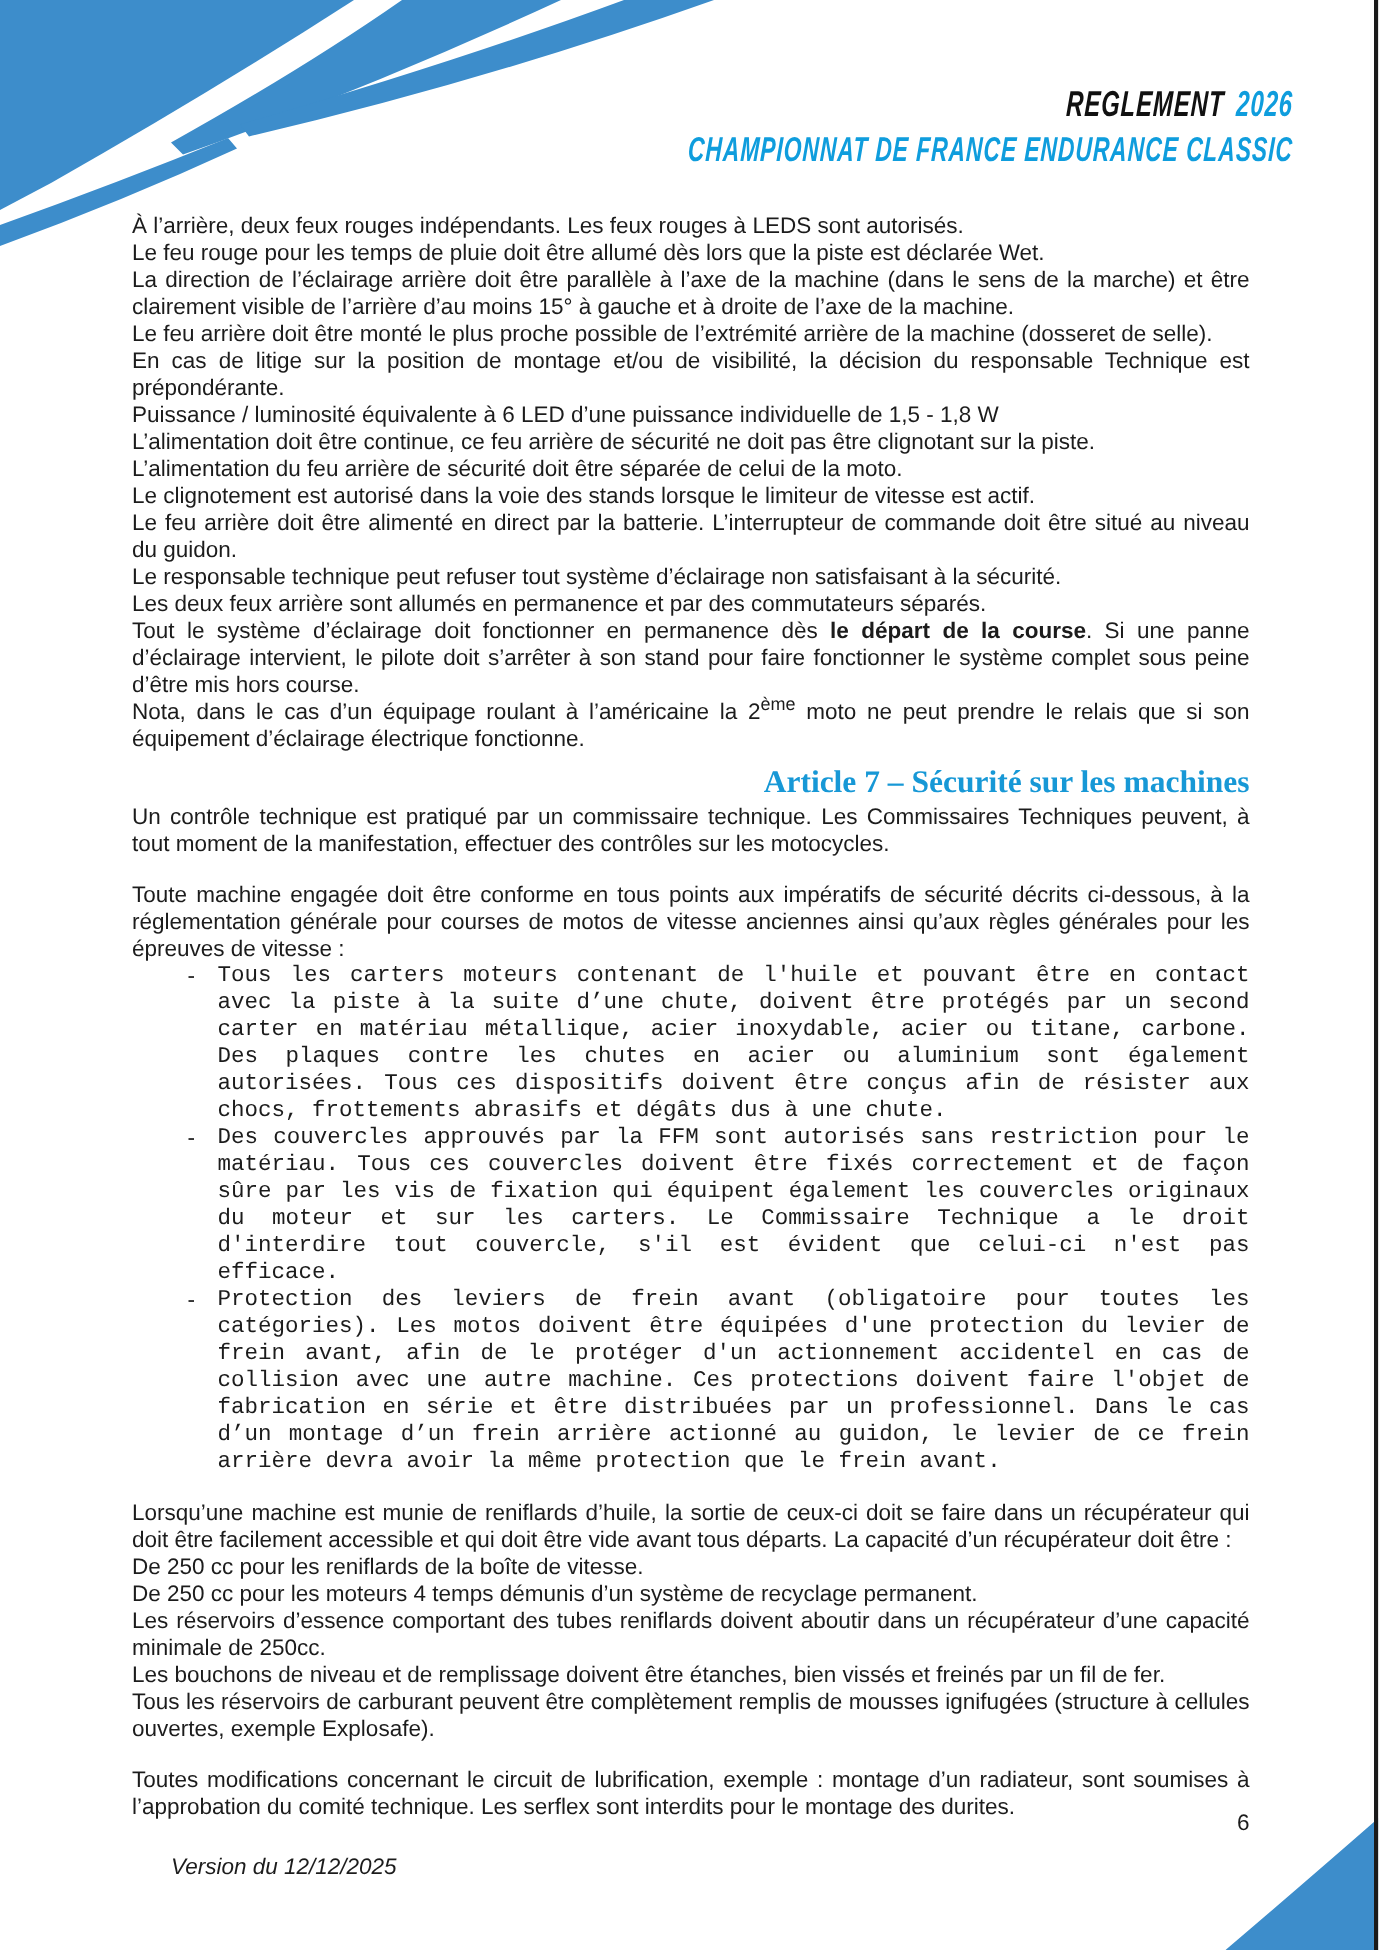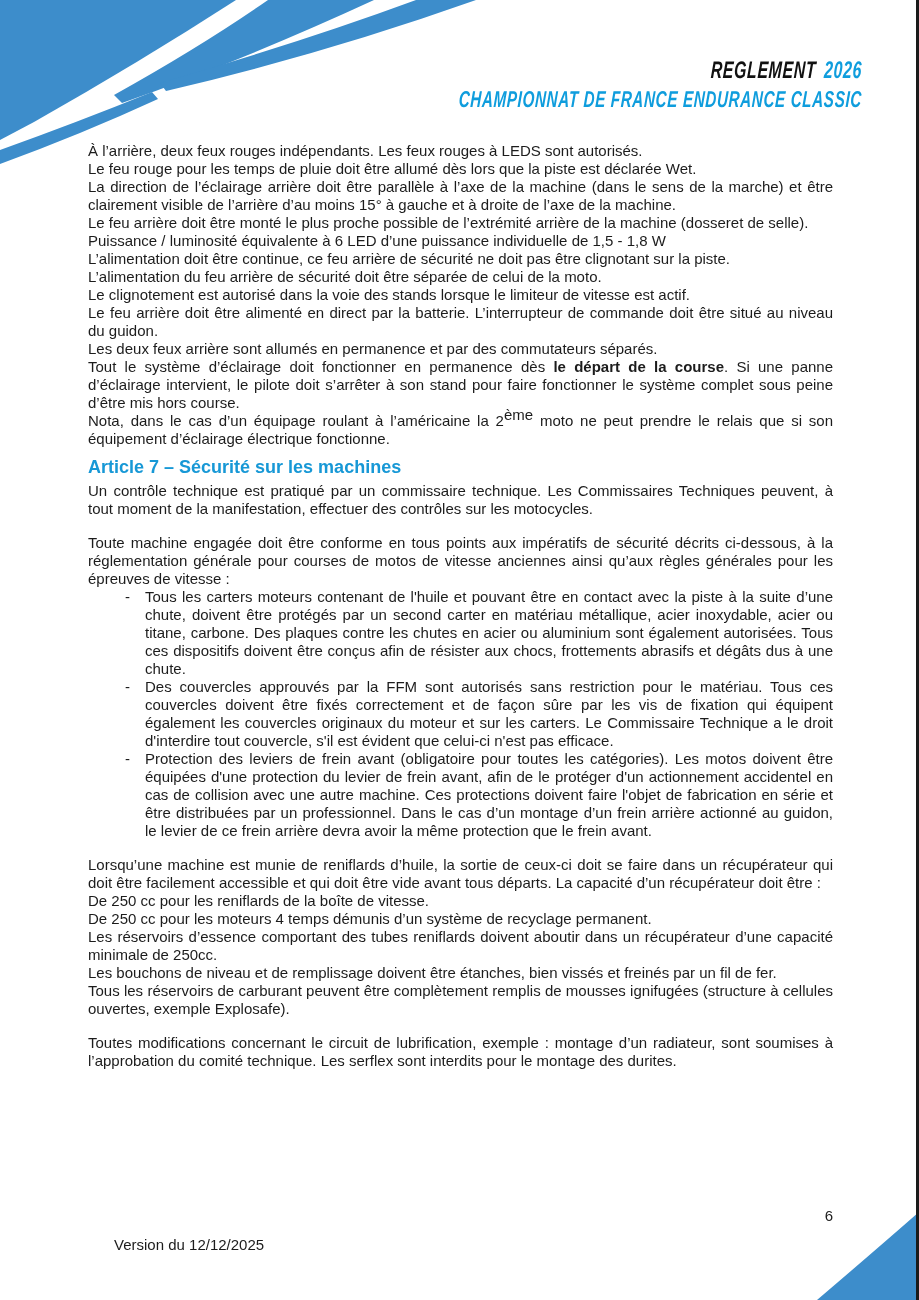--- a/index.html
+++ b/index.html
@@ -66,6 +66,7 @@
     <p class="p">Le feu rouge pour les temps de pluie doit être allumé dès lors que la piste est déclarée Wet.</p>
     <p class="p">La direction de l’éclairage arrière doit être parallèle à l’axe de la machine (dans le sens de la marche) et être clairement visible de l’arrière d’au moins 15° à gauche et à droite de l’axe de la machine.</p>
     <p class="p">Le feu arrière doit être monté le plus proche possible de l’extrémité arrière de la machine (dosseret de selle).</p>
+    <p class="p">En cas de litige sur la position de montage et/ou de visibilité, la décision du responsable Technique est prépondérante.</p>
     <p class="p">Puissance / luminosité équivalente à 6 LED d’une puissance individuelle de 1,5 - 1,8 W</p>
     <p class="p">L’alimentation doit être continue, ce feu arrière de sécurité ne doit pas être clignotant sur la piste.</p>
     <p class="p">L’alimentation du feu arrière de sécurité doit être séparée de celui de la moto.</p>

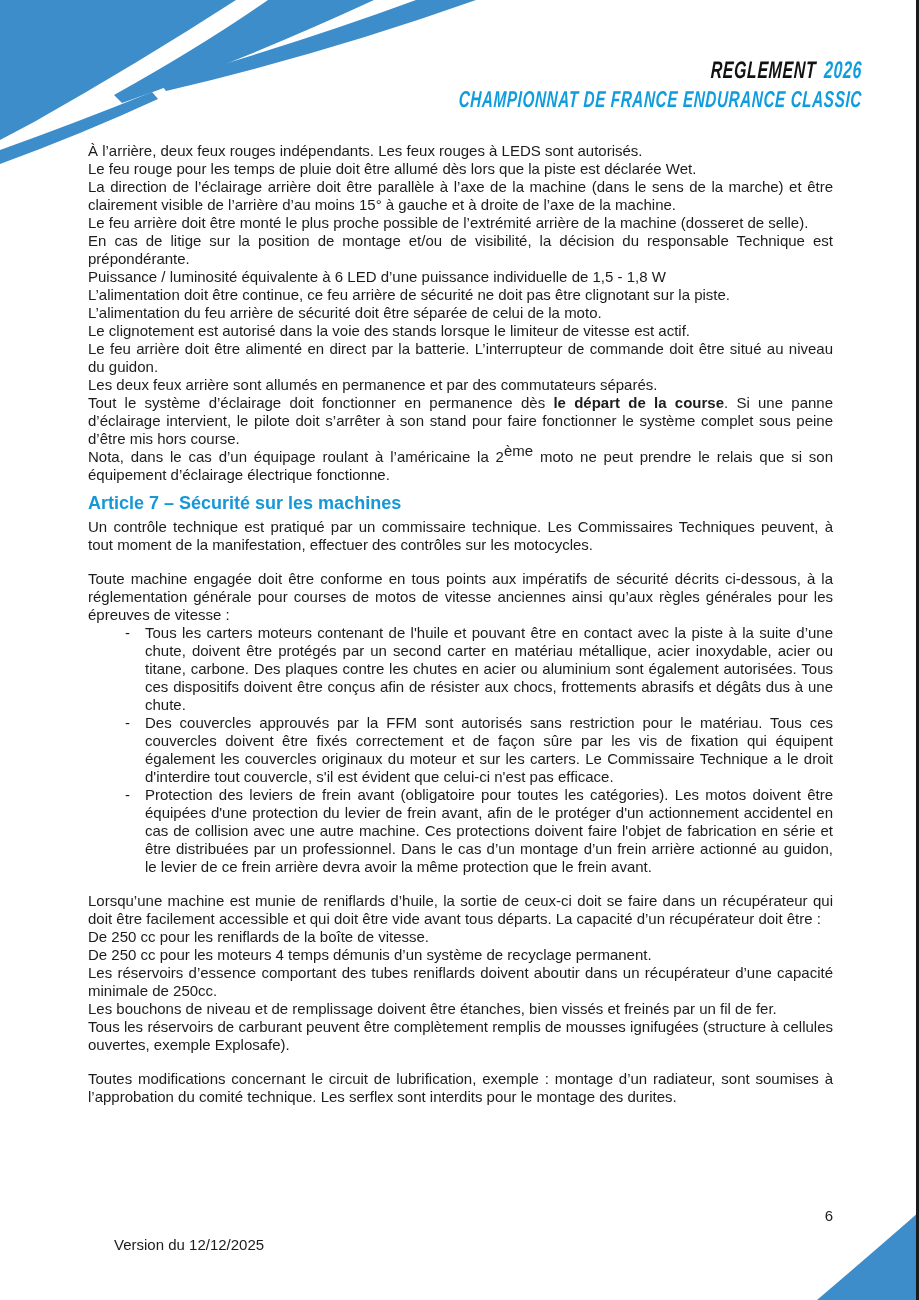--- a/index.html
+++ b/index.html
@@ -72,6 +72,7 @@
     <p class="p">L’alimentation du feu arrière de sécurité doit être séparée de celui de la moto.</p>
     <p class="p">Le clignotement est autorisé dans la voie des stands lorsque le limiteur de vitesse est actif.</p>
     <p class="p">Le feu arrière doit être alimenté en direct par la batterie. L’interrupteur de commande doit être situé au niveau du guidon.</p>
+    <p class="p">Le responsable technique peut refuser tout système d’éclairage non satisfaisant à la sécurité.</p>
     <p class="p">Les deux feux arrière sont allumés en permanence et par des commutateurs séparés.</p>
     <p class="p"><span>Tout le système d’éclairage doit fonctionner en permanence dès </span><b>le départ de la course</b><span>. Si une panne d’éclairage intervient, le pilote doit s’arrêter à son stand pour faire fonctionner le système complet sous peine d’être mis hors course.</span></p>
     <p class="p"><span>Nota, dans le cas d’un équipage roulant à l’américaine la 2</span><sup>ème</sup><span> moto ne peut prendre le relais que si son équipement d’éclairage électrique fonctionne.</span></p>

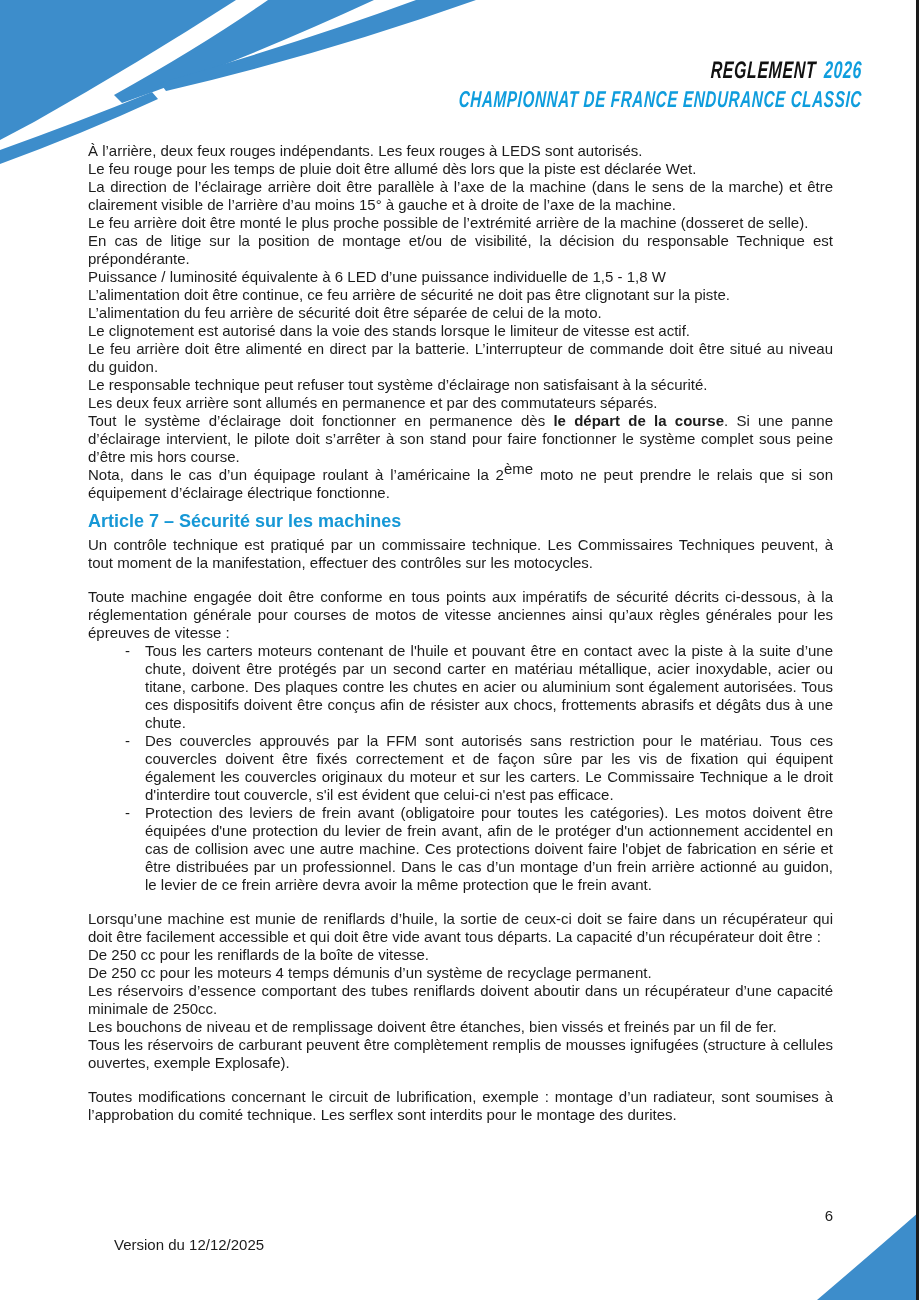--- a/index.html
+++ b/index.html
@@ -29,7 +29,7 @@
   .bullet{display:flex;margin:0;}
   .bmark{flex:0 0 20px;padding-left:37px;}
   .btext{flex:1;text-align:justify;}
-  sup{font-size:15px;line-height:0;}
+  sup{font-size:12px;line-height:0;}
   
   .page-number{position:absolute;top:1207px;left:88px;width:745px;text-align:right;font-size:15px;}
   .version{position:absolute;top:1236px;left:114px;font-size:15px;}

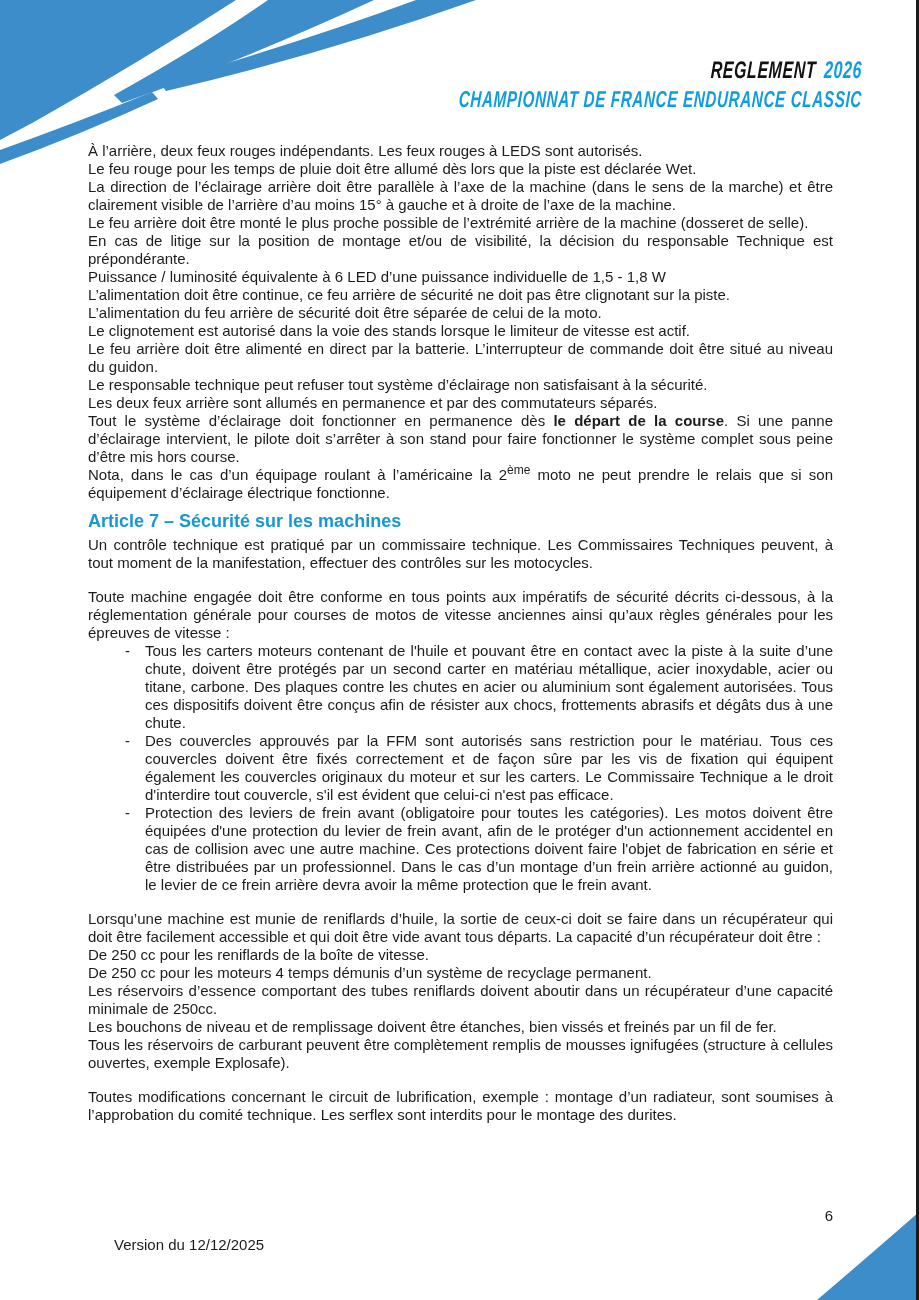--- a/index.html
+++ b/index.html
@@ -25,7 +25,7 @@
   .content{position:absolute;left:88px;top:142px;width:745px;font-size:15px;line-height:18px;}
   .p{margin:0;text-align:justify;}
   .gap{height:16px;}
-  .article-heading{margin:9px 0 5px 0;font-size:18px;line-height:20px;font-weight:700;color:var(--heading-blue,#1798d6);text-align:left;}
+  .article-heading{margin:9px 0 5px 0;font-size:21px;line-height:20px;font-weight:700;color:var(--heading-blue,#1798d6);text-align:right;font-family:Liberation Serif, serif;}
   .bullet{display:flex;margin:0;}
   .bmark{flex:0 0 20px;padding-left:37px;}
   .btext{flex:1;text-align:justify;}

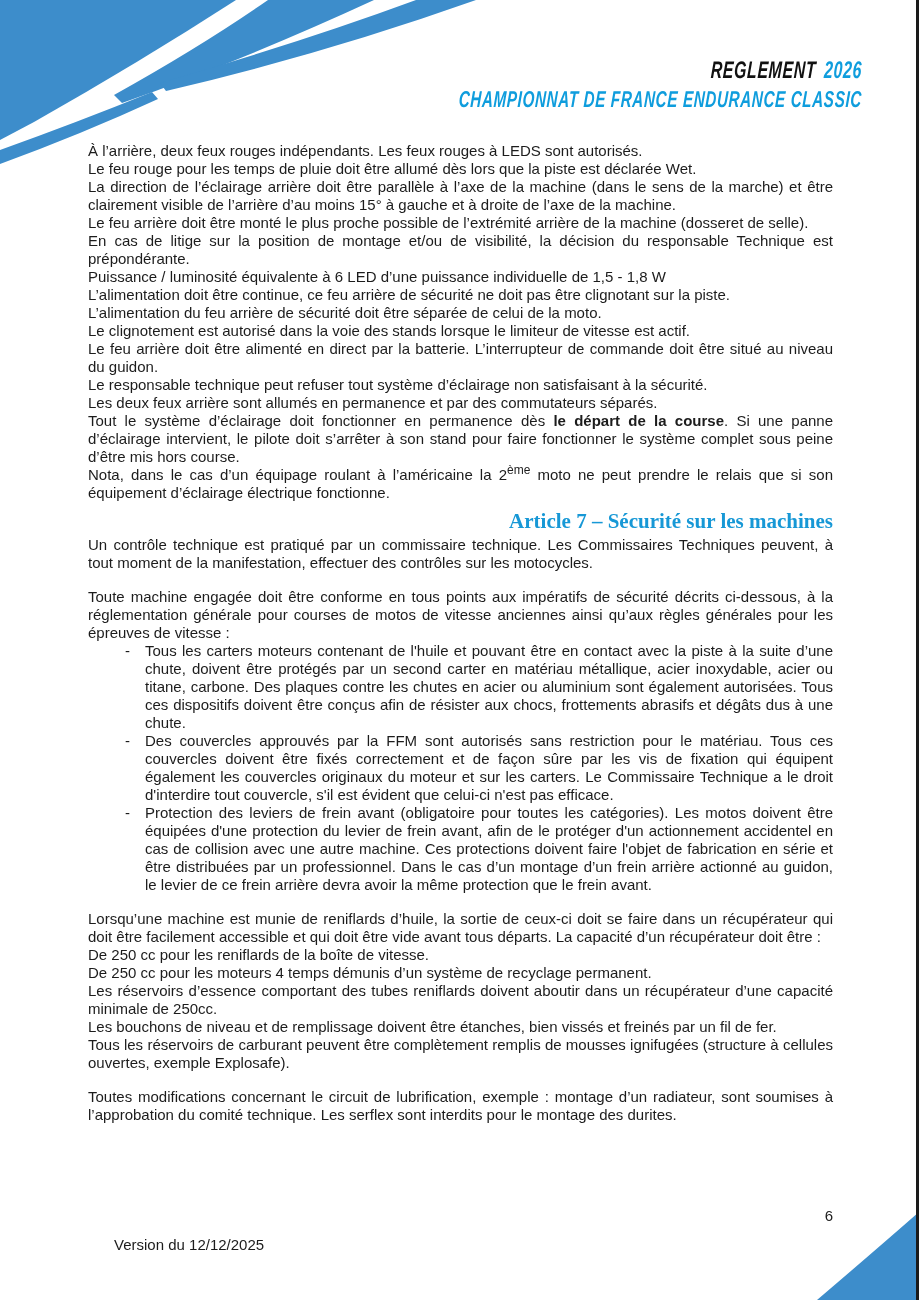--- a/index.html
+++ b/index.html
@@ -28,7 +28,7 @@
   .article-heading{margin:9px 0 5px 0;font-size:21px;line-height:20px;font-weight:700;color:var(--heading-blue,#1798d6);text-align:right;font-family:Liberation Serif, serif;}
   .bullet{display:flex;margin:0;}
   .bmark{flex:0 0 20px;padding-left:37px;}
-  .btext{flex:1;text-align:justify;}
+  .btext{flex:1;text-align:justify;font-family:Liberation Mono, monospace;}
   sup{font-size:12px;line-height:0;}
   
   .page-number{position:absolute;top:1207px;left:88px;width:745px;text-align:right;font-size:15px;}

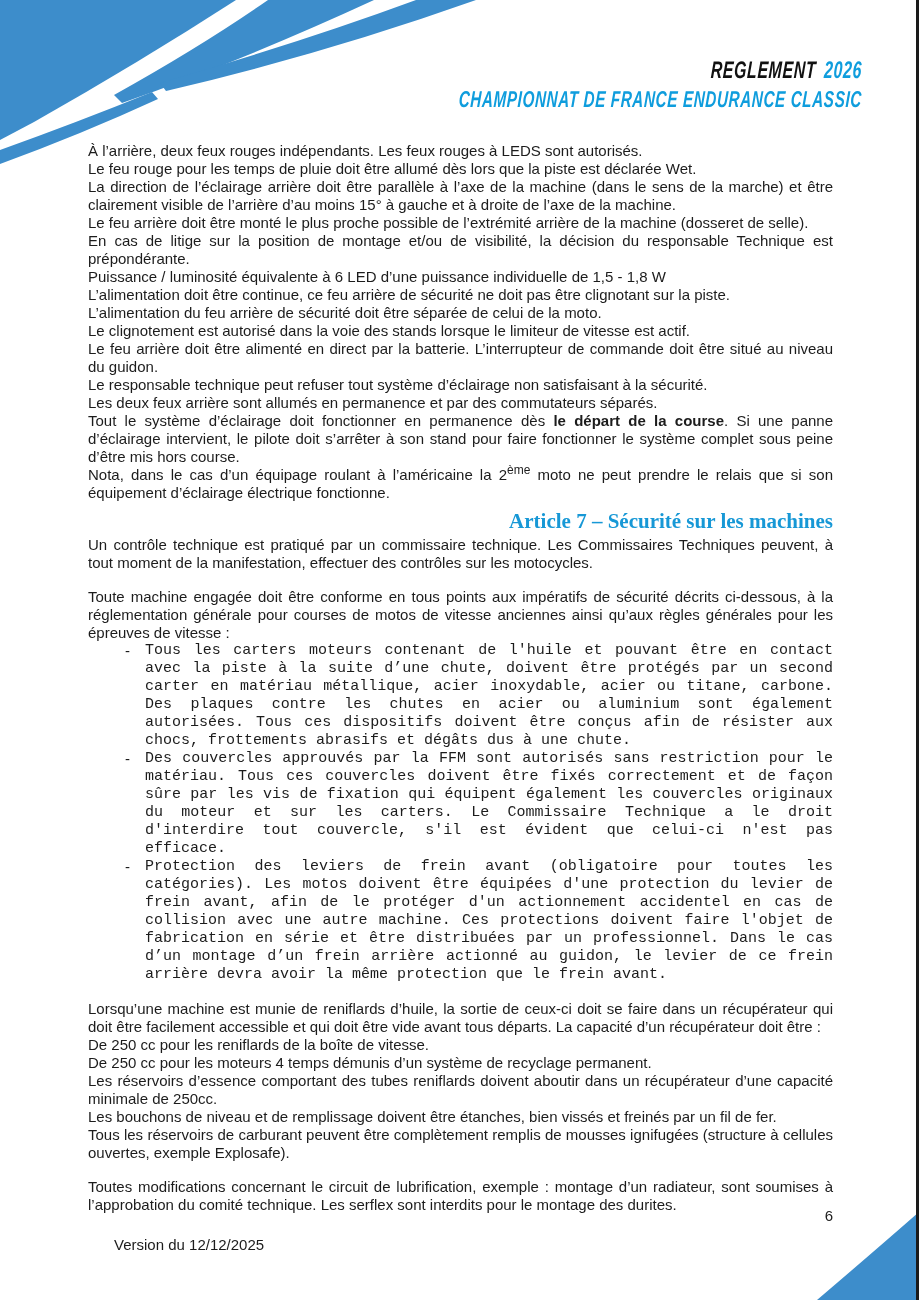--- a/index.html
+++ b/index.html
@@ -32,7 +32,7 @@
   sup{font-size:12px;line-height:0;}
   
   .page-number{position:absolute;top:1207px;left:88px;width:745px;text-align:right;font-size:15px;}
-  .version{position:absolute;top:1236px;left:114px;font-size:15px;}
+  .version{position:absolute;top:1236px;left:114px;font-size:15px;font-style:italic;}
 </style>
 </head>
 <body>

